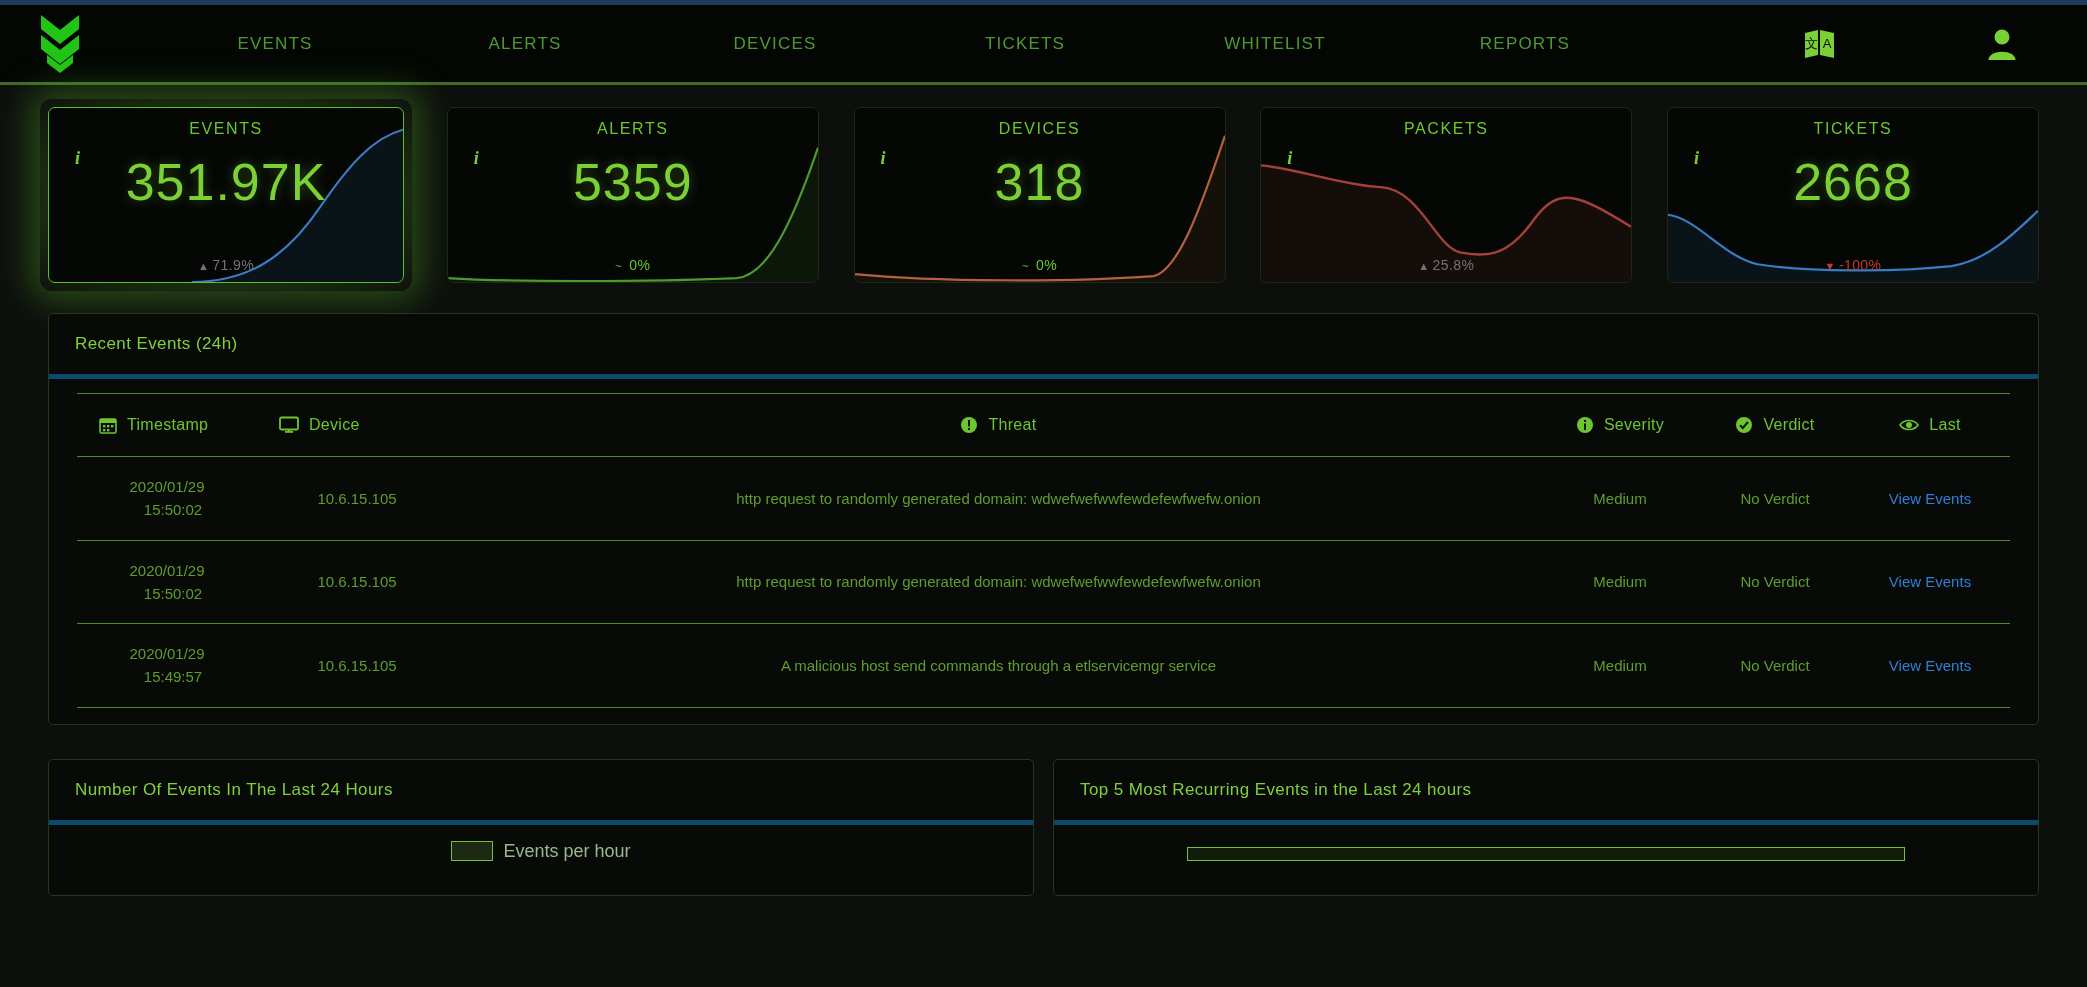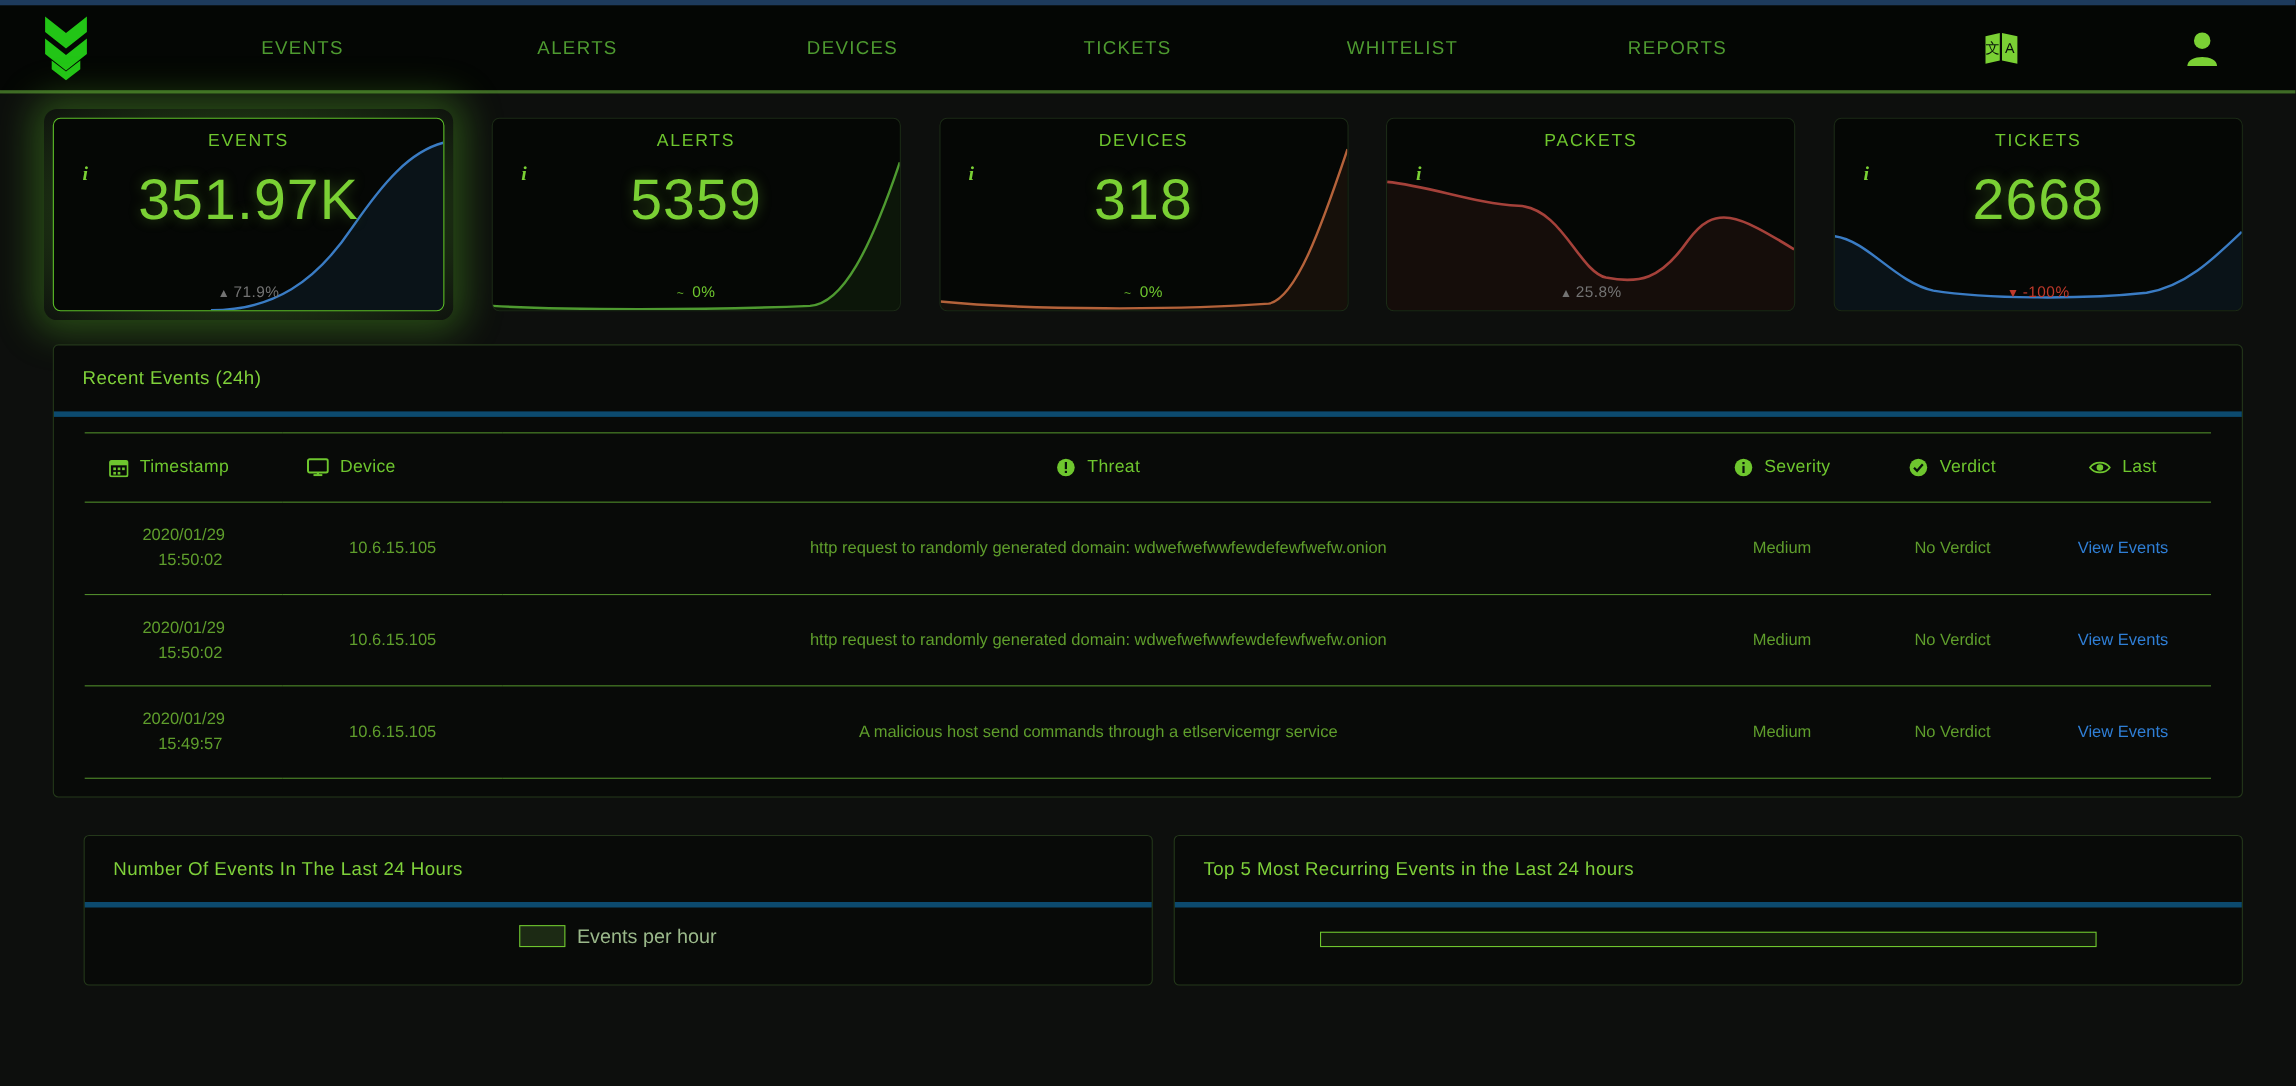--- a/index.html
+++ b/index.html
@@ -178,7 +178,6 @@
   .bottom-row {
     display: flex; gap: 19px;
     padding: 34px 48px 0 48px;
-    margin-left: 28px;
   }
   .bottom-panel { flex: 1; }
   .bottom-body { padding: 16px 20px; height: 70px; position: relative; }

